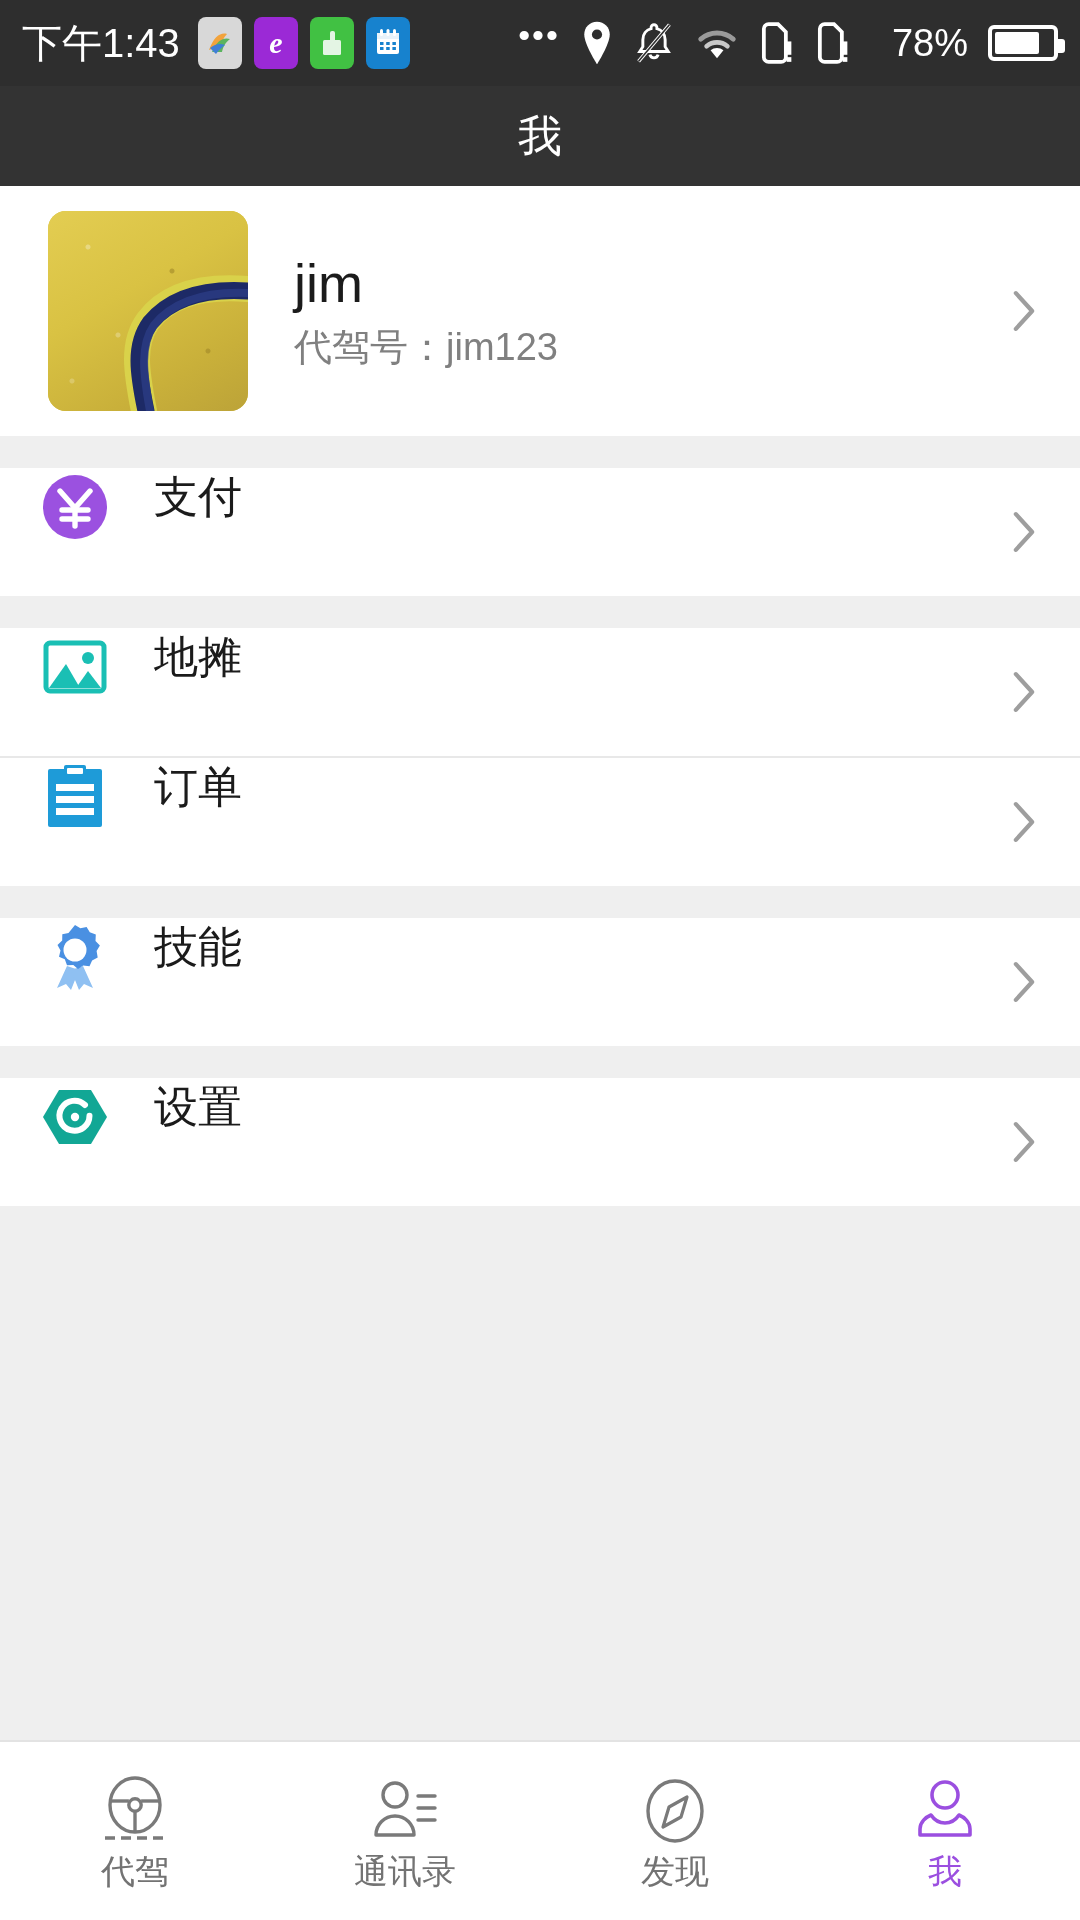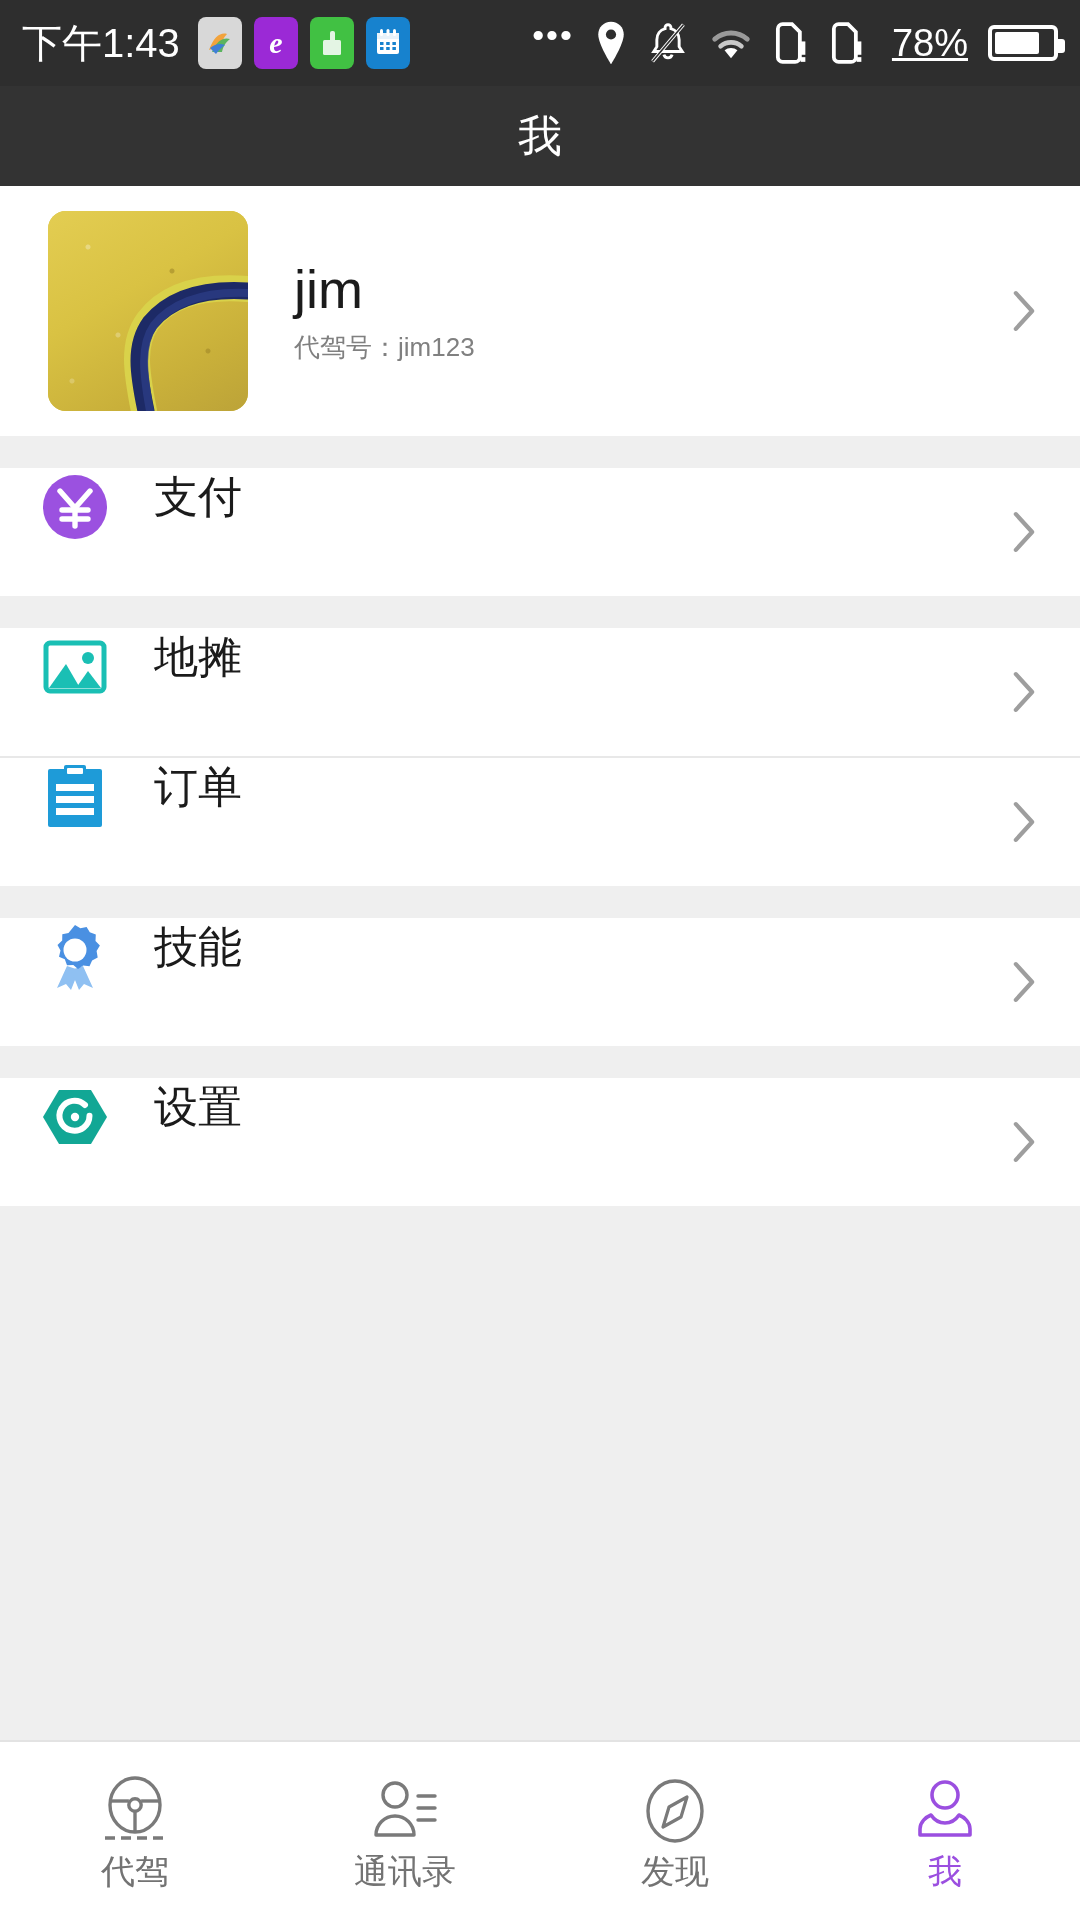--- a/index.html
+++ b/index.html
@@ -28,7 +28,7 @@
   .sb-right { display:flex; align-items:center; gap:20px; }
   .sb-dots { font-size:34px; letter-spacing:2px; line-height:1; position:relative; top:-8px; }
   .sb-icon { display:flex; align-items:center; }
-  .sb-battery-text { font-size:38px; margin-left:6px;text-decoration:underline; }
+  .sb-battery-text { font-size:38px; margin-left:20px; }
   .battery-shell {
     width:70px; height:36px; border:4px solid #FFF; border-radius:6px;
     position:relative; display:flex; align-items:center; padding:3px;

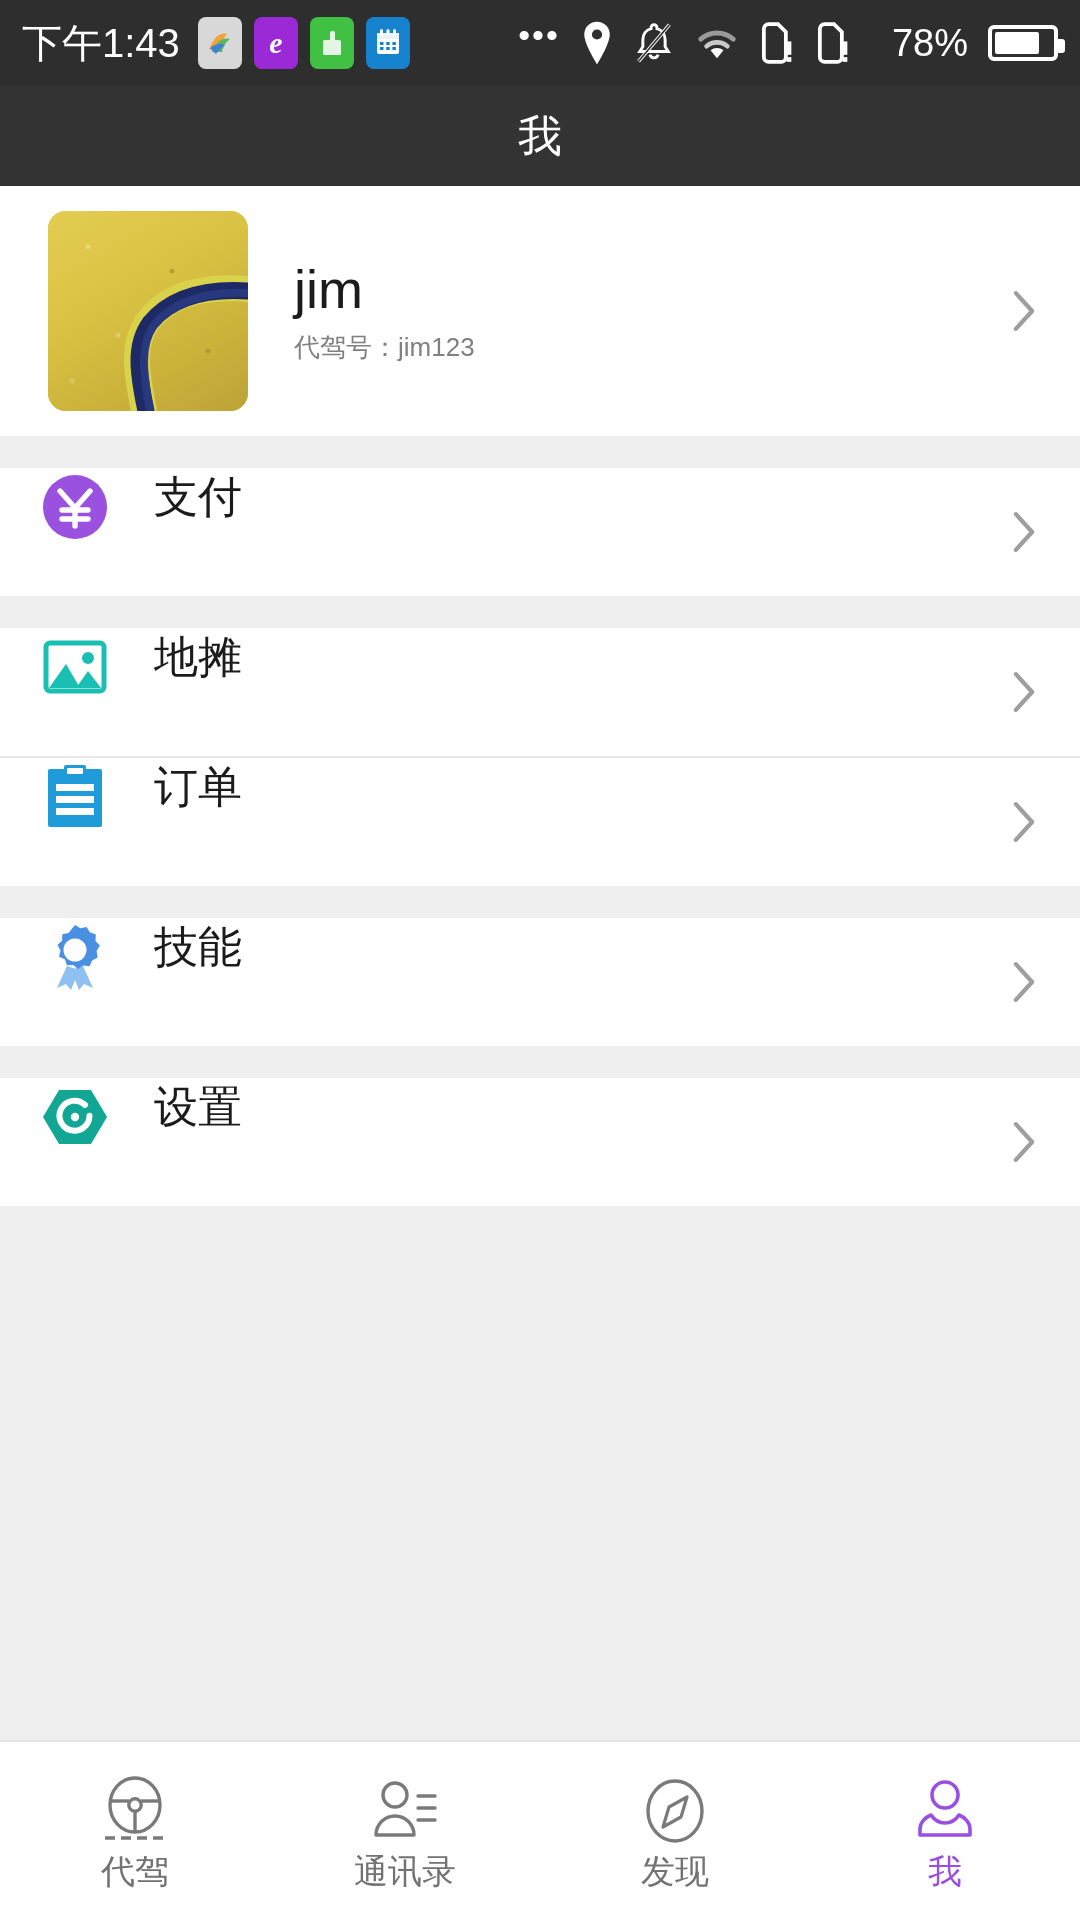--- a/index.html
+++ b/index.html
@@ -76,7 +76,7 @@
   }
   .profile-text { margin-left:46px; flex:1; display:flex; flex-direction:column; justify-content:space-between; gap:18px; }
   .profile-name { font-size:54px; color:#1B1B1B; line-height:1; }
-  .profile-sub { font-size:26px; color:#808080; line-height:1; }
+  .profile-sub { font-size:38px; color:#808080; line-height:1; }
   .chev {
     width:40px; flex:0 0 40px; display:flex; align-items:center; justify-content:center;
   }

